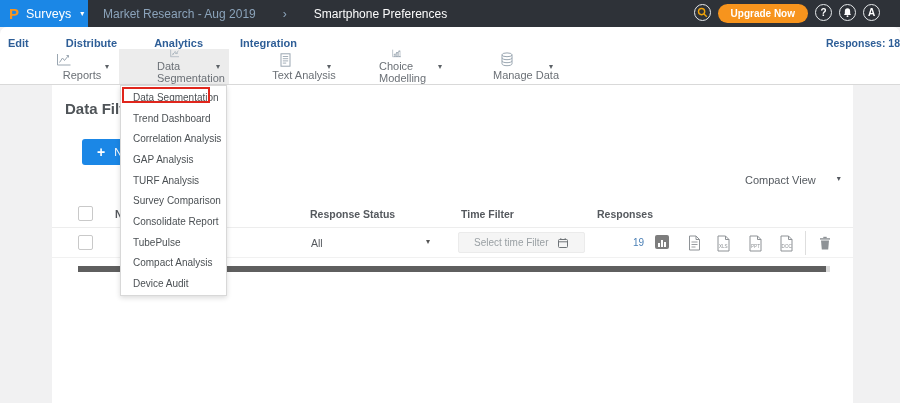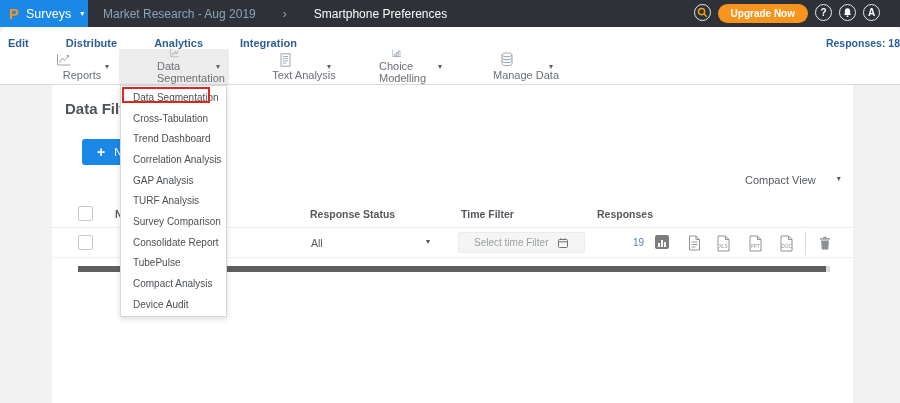--- a/index.html
+++ b/index.html
@@ -279,9 +279,6 @@
     <span>Data Segmentation</span>
   </div>
   <div class="menu-item">
-      <span>Cross-Tabulation</span>
-    </div>
-  <div class="menu-item">
       <span>Trend Dashboard</span>
     </div>
   <div class="menu-item">

